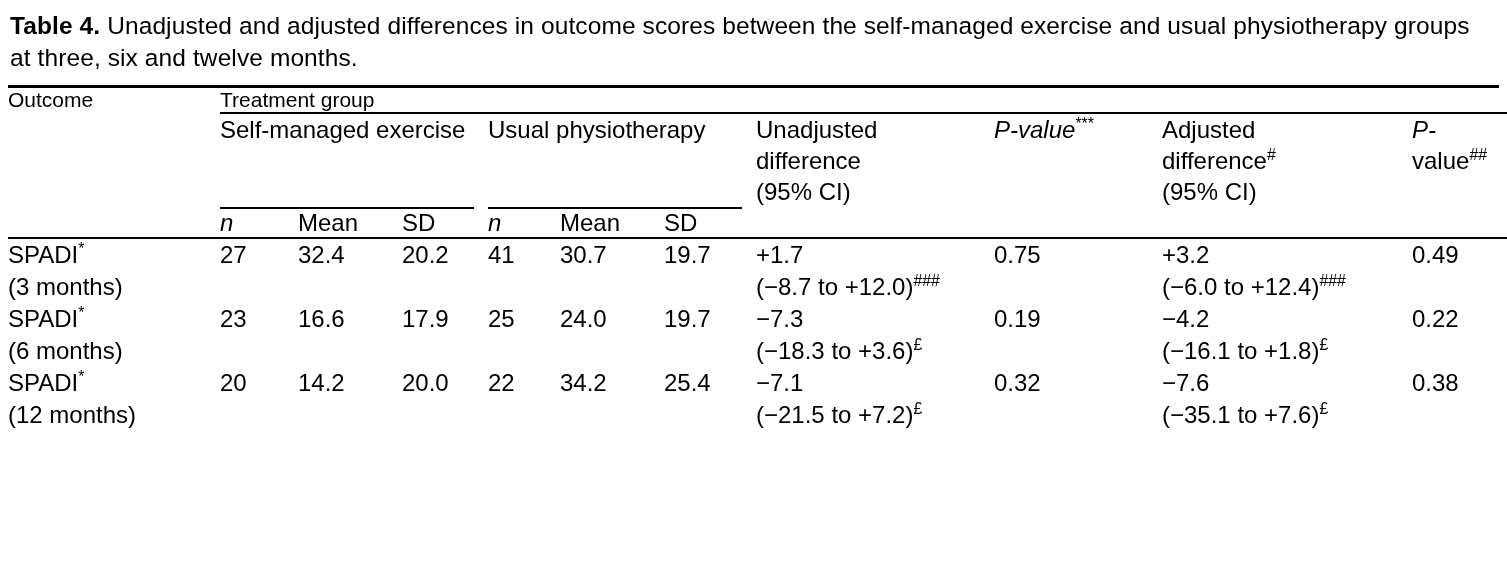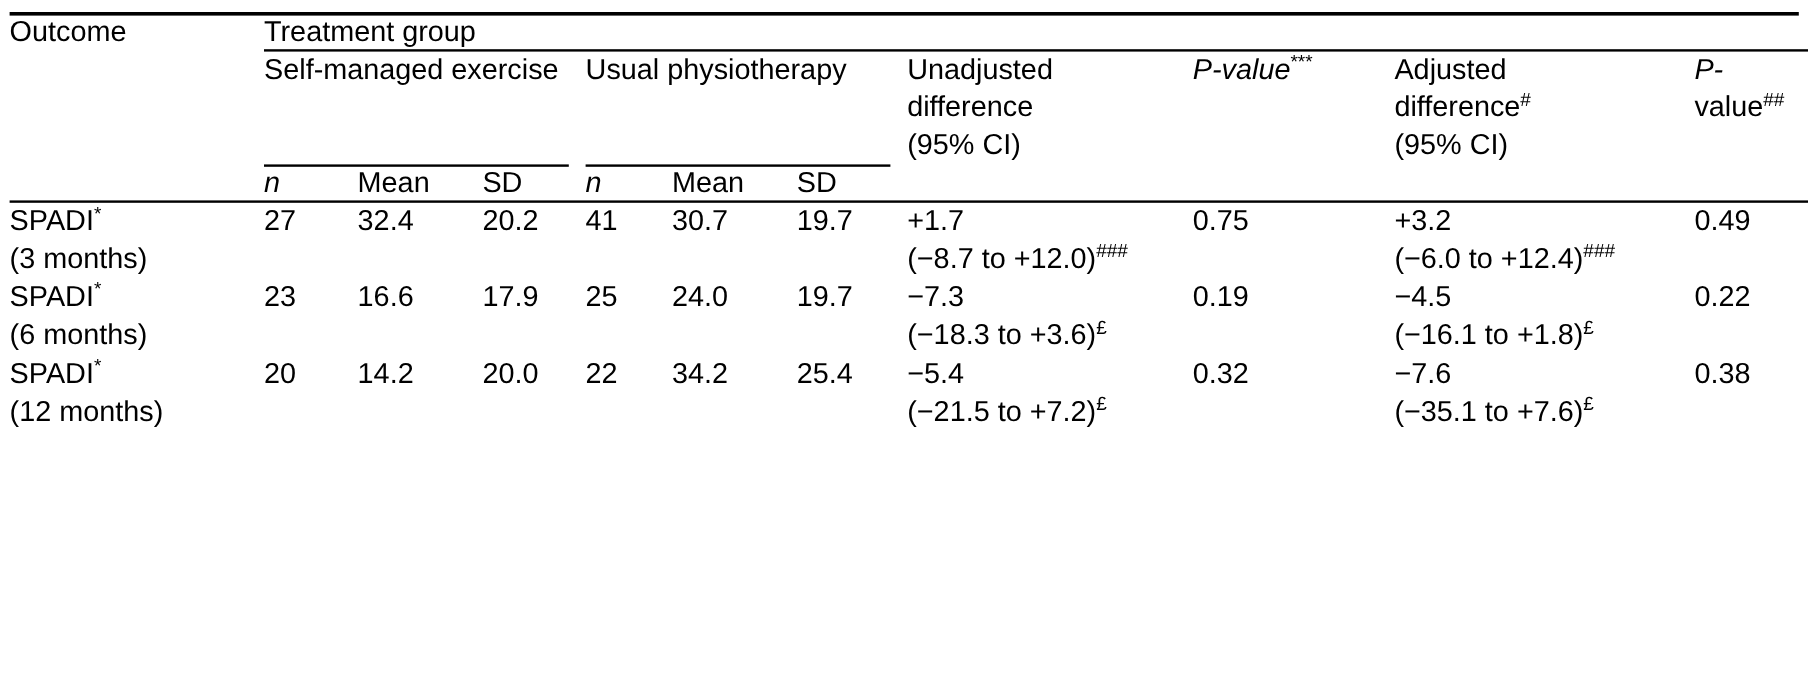--- a/index.html
+++ b/index.html
@@ -113,6 +113,10 @@
 
 <div class="page">
 
+  <div class="caption">
+    <span class="lbl">Table 4.</span>
+    <span>Unadjusted and adjusted differences in outcome scores between the self-managed exercise and usual physiotherapy groups at three, six and twelve months.</span>
+  </div>
 
   <div class="hrule-thick"></div>
 

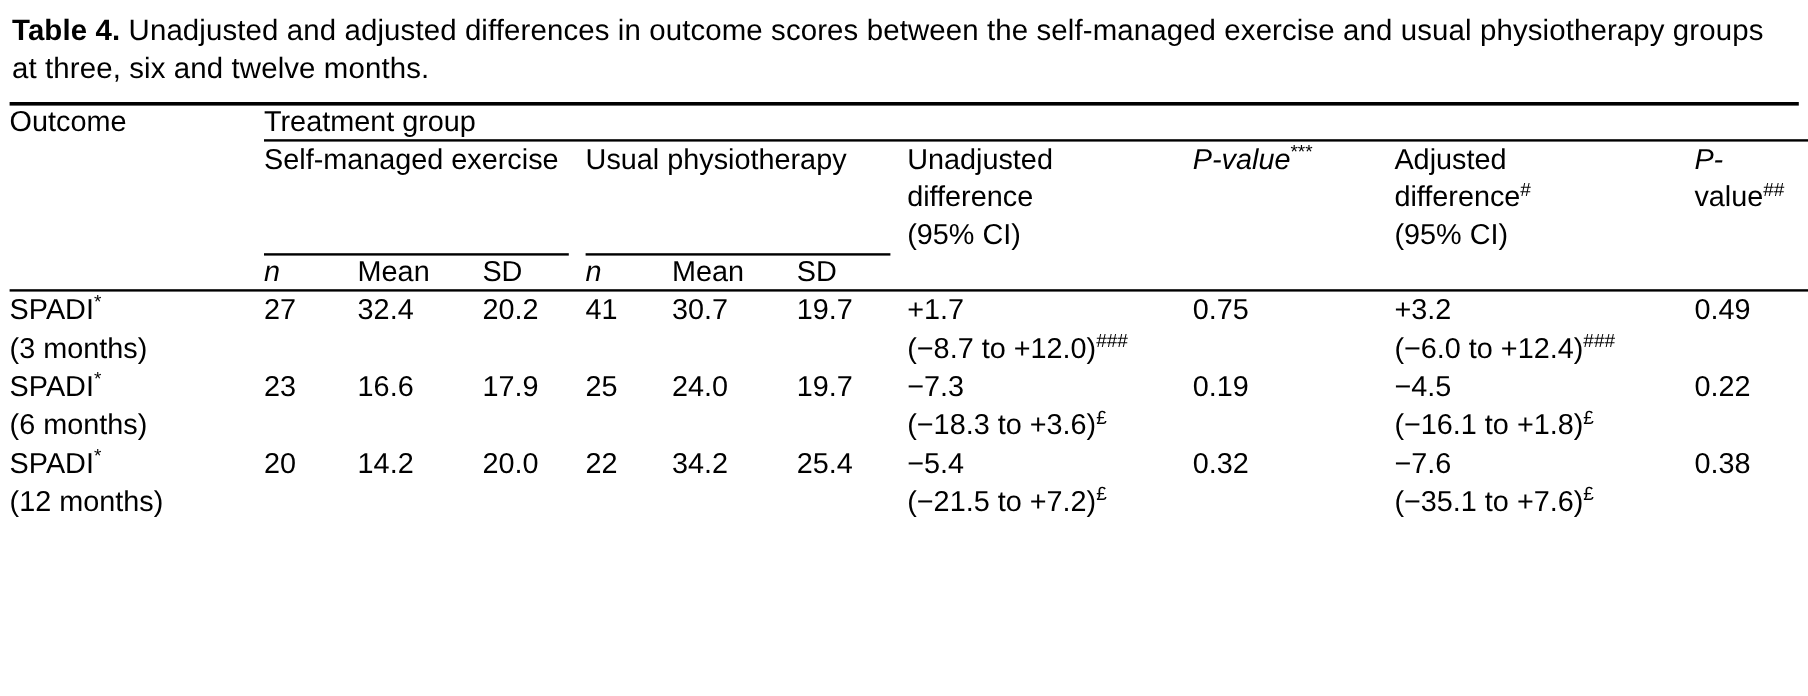--- a/index.html
+++ b/index.html
@@ -58,7 +58,7 @@
   col.c-pv2     { width: 103px; }
 
   .grp-head {
-    font-size: 24px;
+    font-size: 21px;
     padding-top: 12px;
     padding-bottom: 10px;
   }

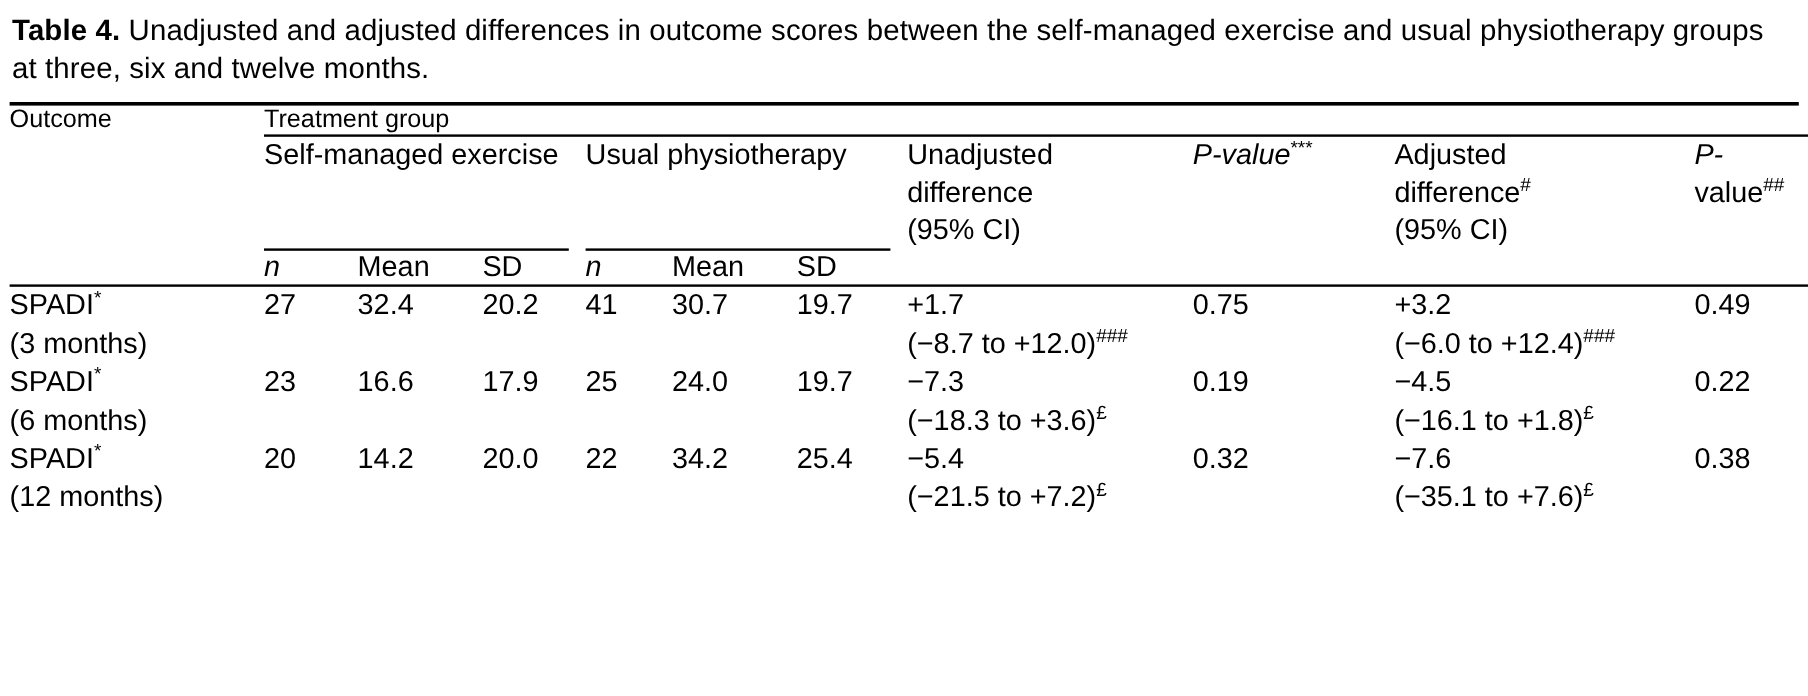--- a/index.html
+++ b/index.html
@@ -243,7 +243,7 @@
         </td>
         <td>0.19</td>
         <td>
-          <span>−4.5</span><br>
+          <span>−4.2</span><br>
           <span class="nowrap"><span>(−16.1 to +1.8)</span><sup>£</sup></span>
         </td>
         <td>0.22</td>

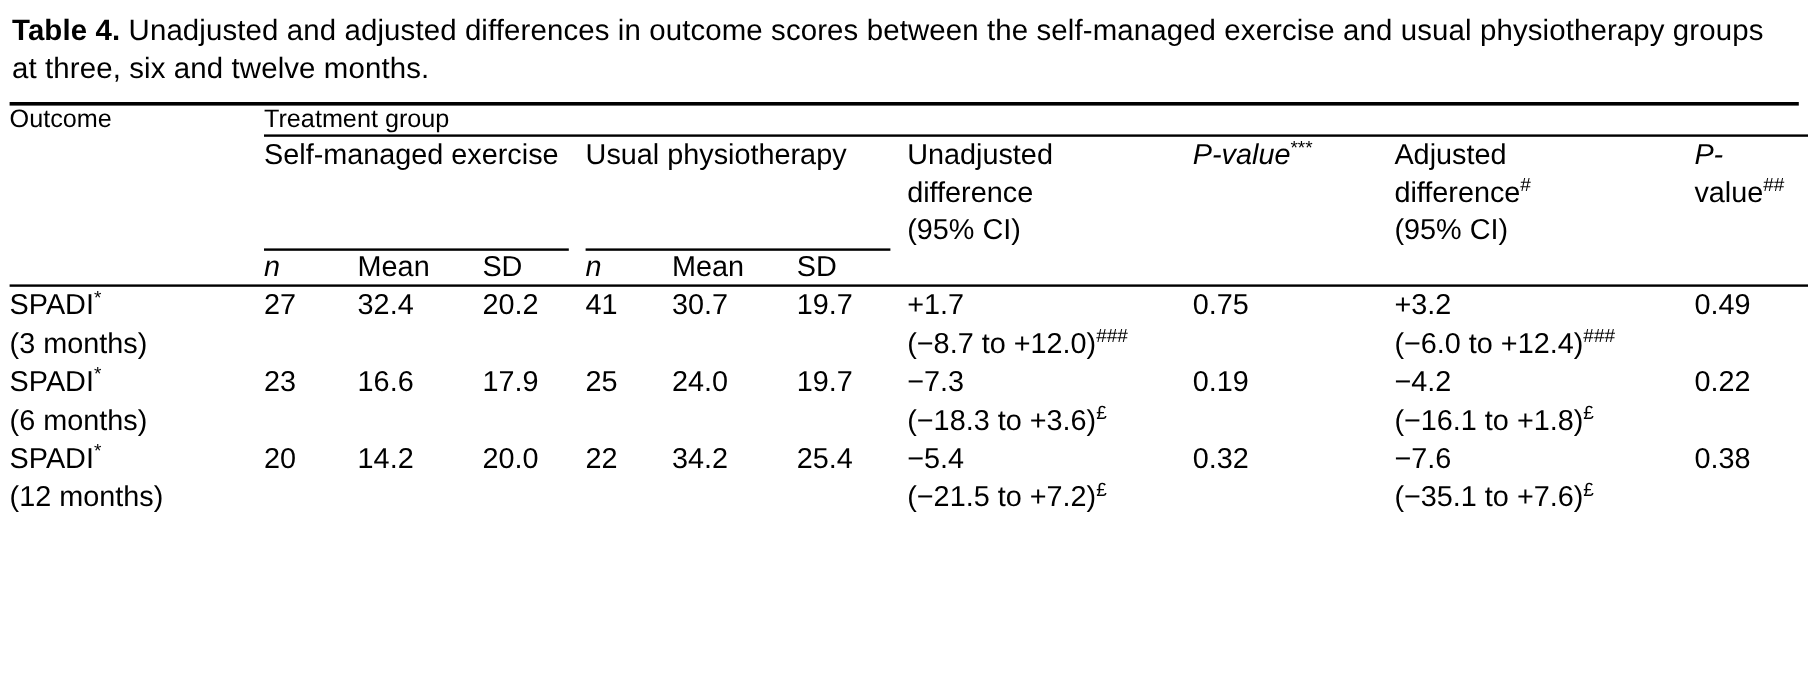--- a/index.html
+++ b/index.html
@@ -261,7 +261,7 @@
         <td>34.2</td>
         <td>25.4</td>
         <td>
-          <span>−5.4</span><br>
+          <span>−7.1</span><br>
           <span class="nowrap"><span>(−21.5 to +7.2)</span><sup>£</sup></span>
         </td>
         <td>0.32</td>

